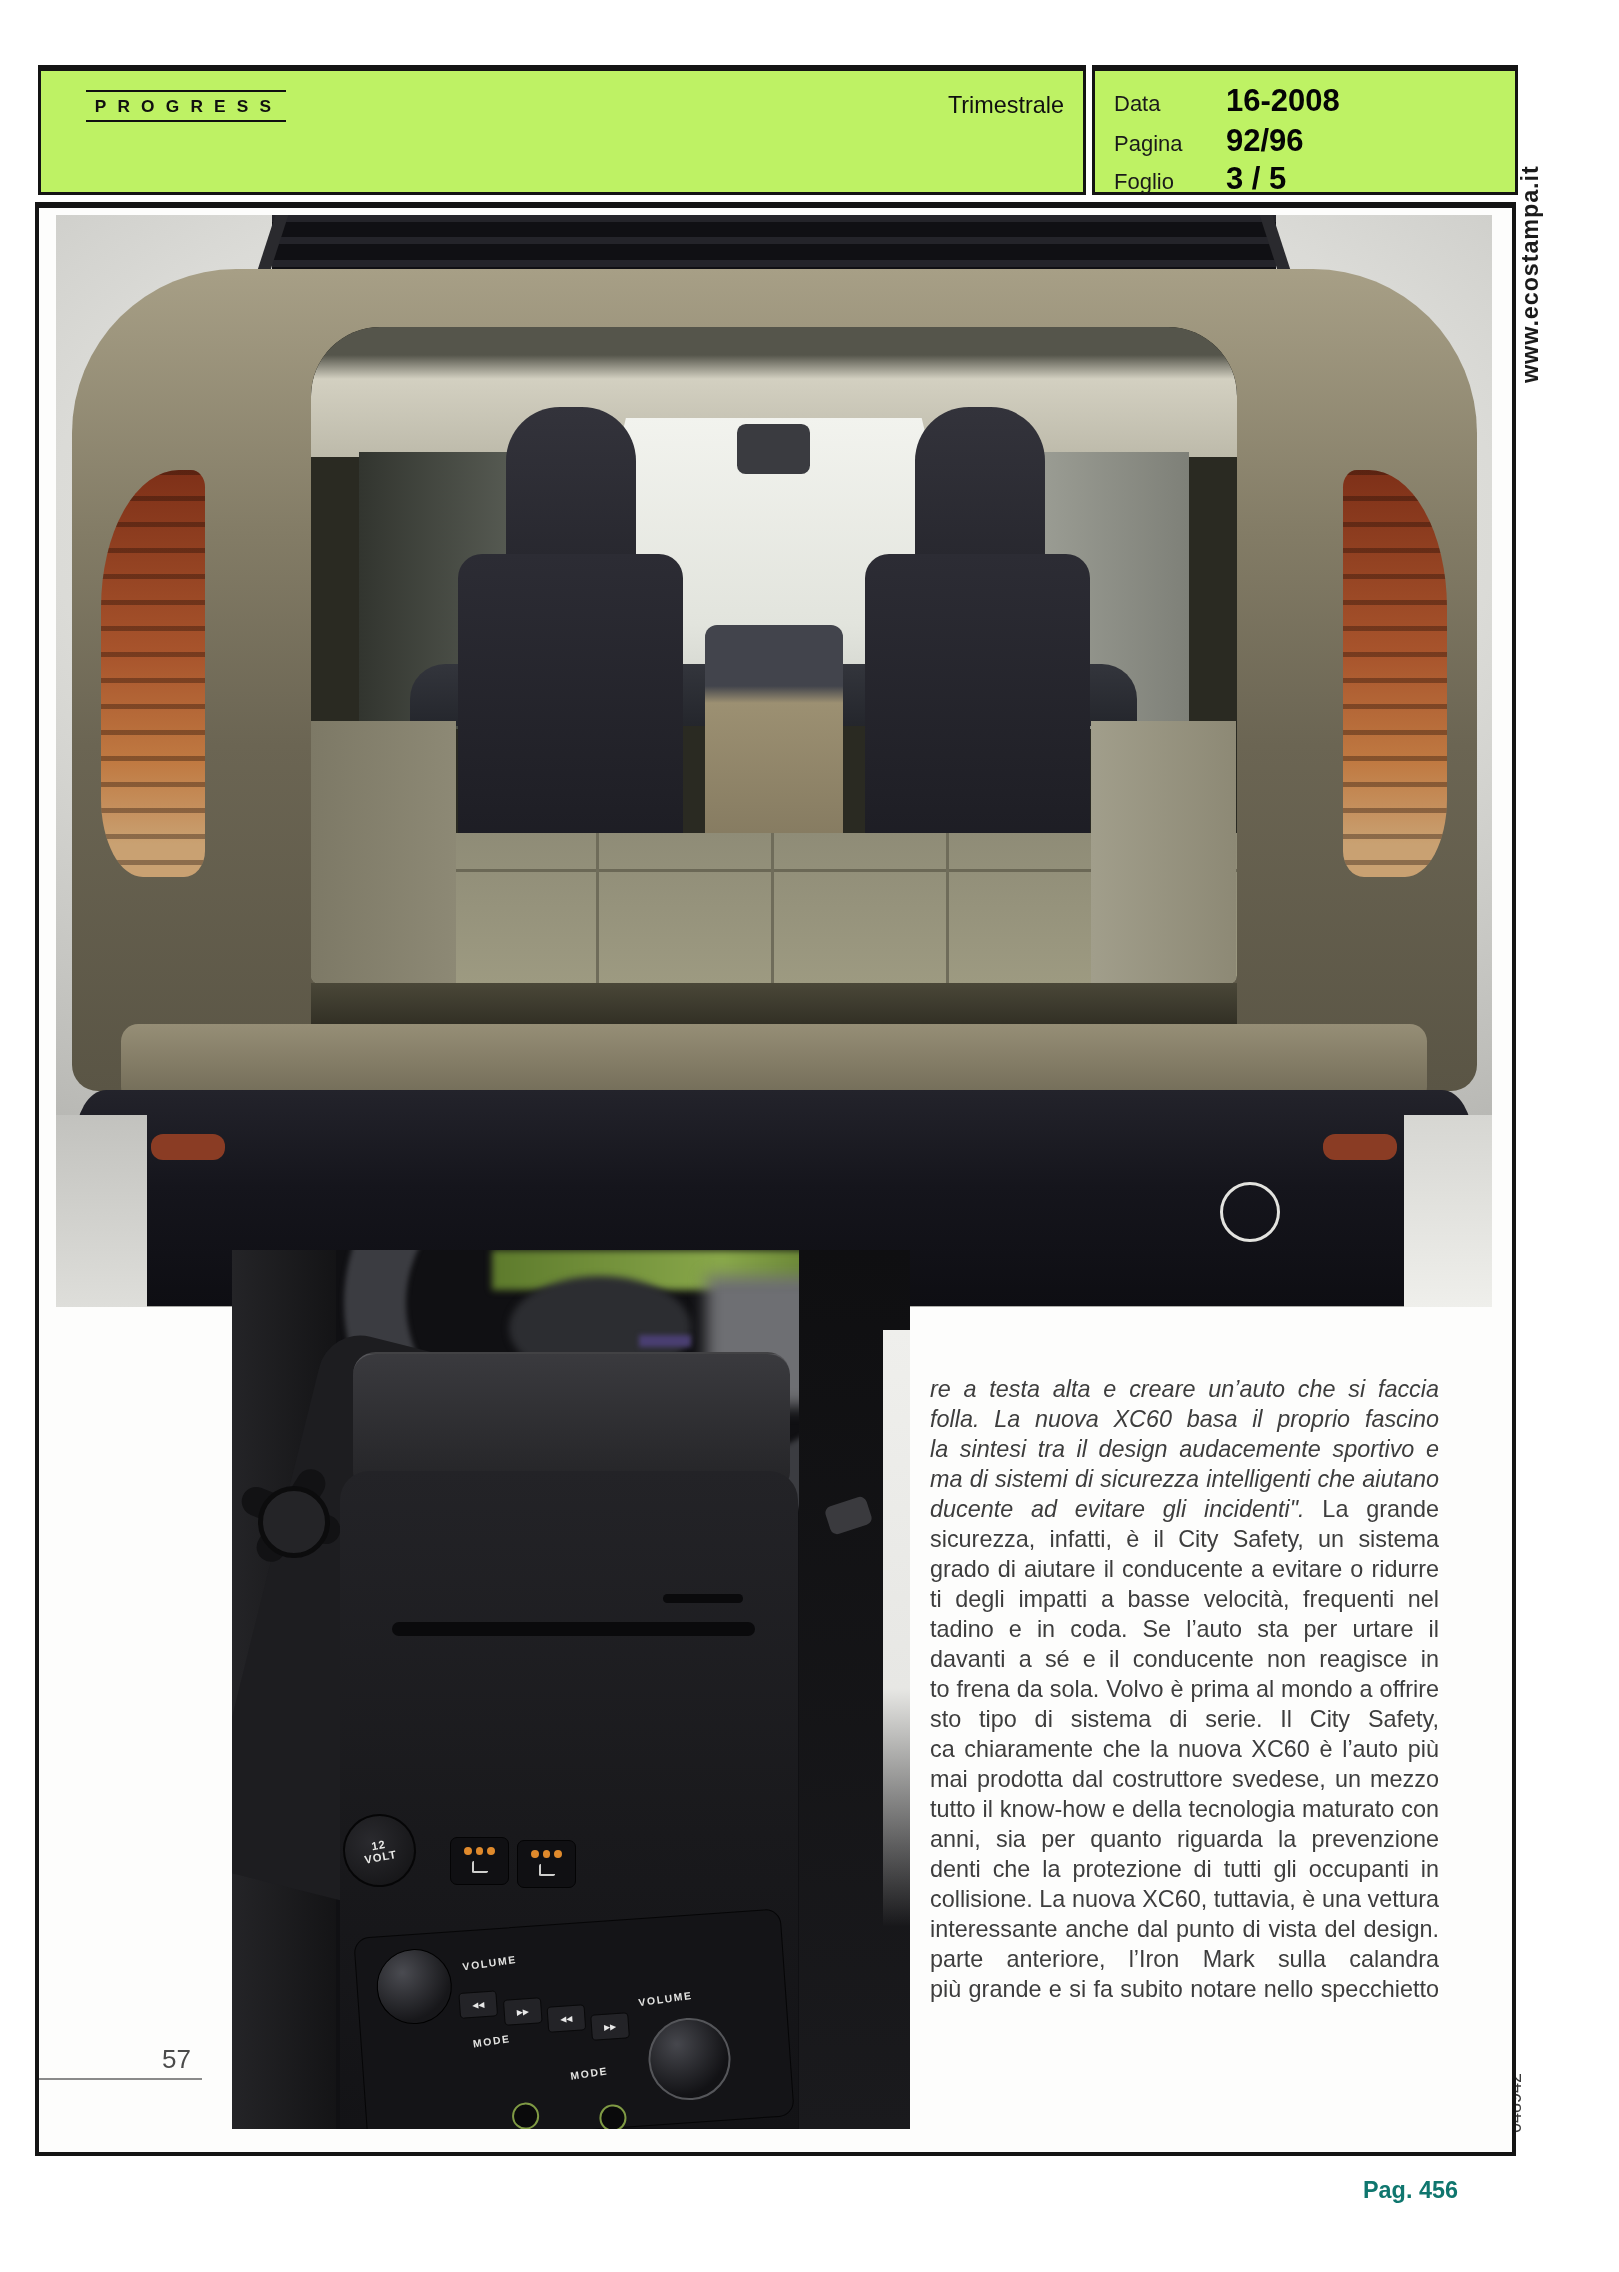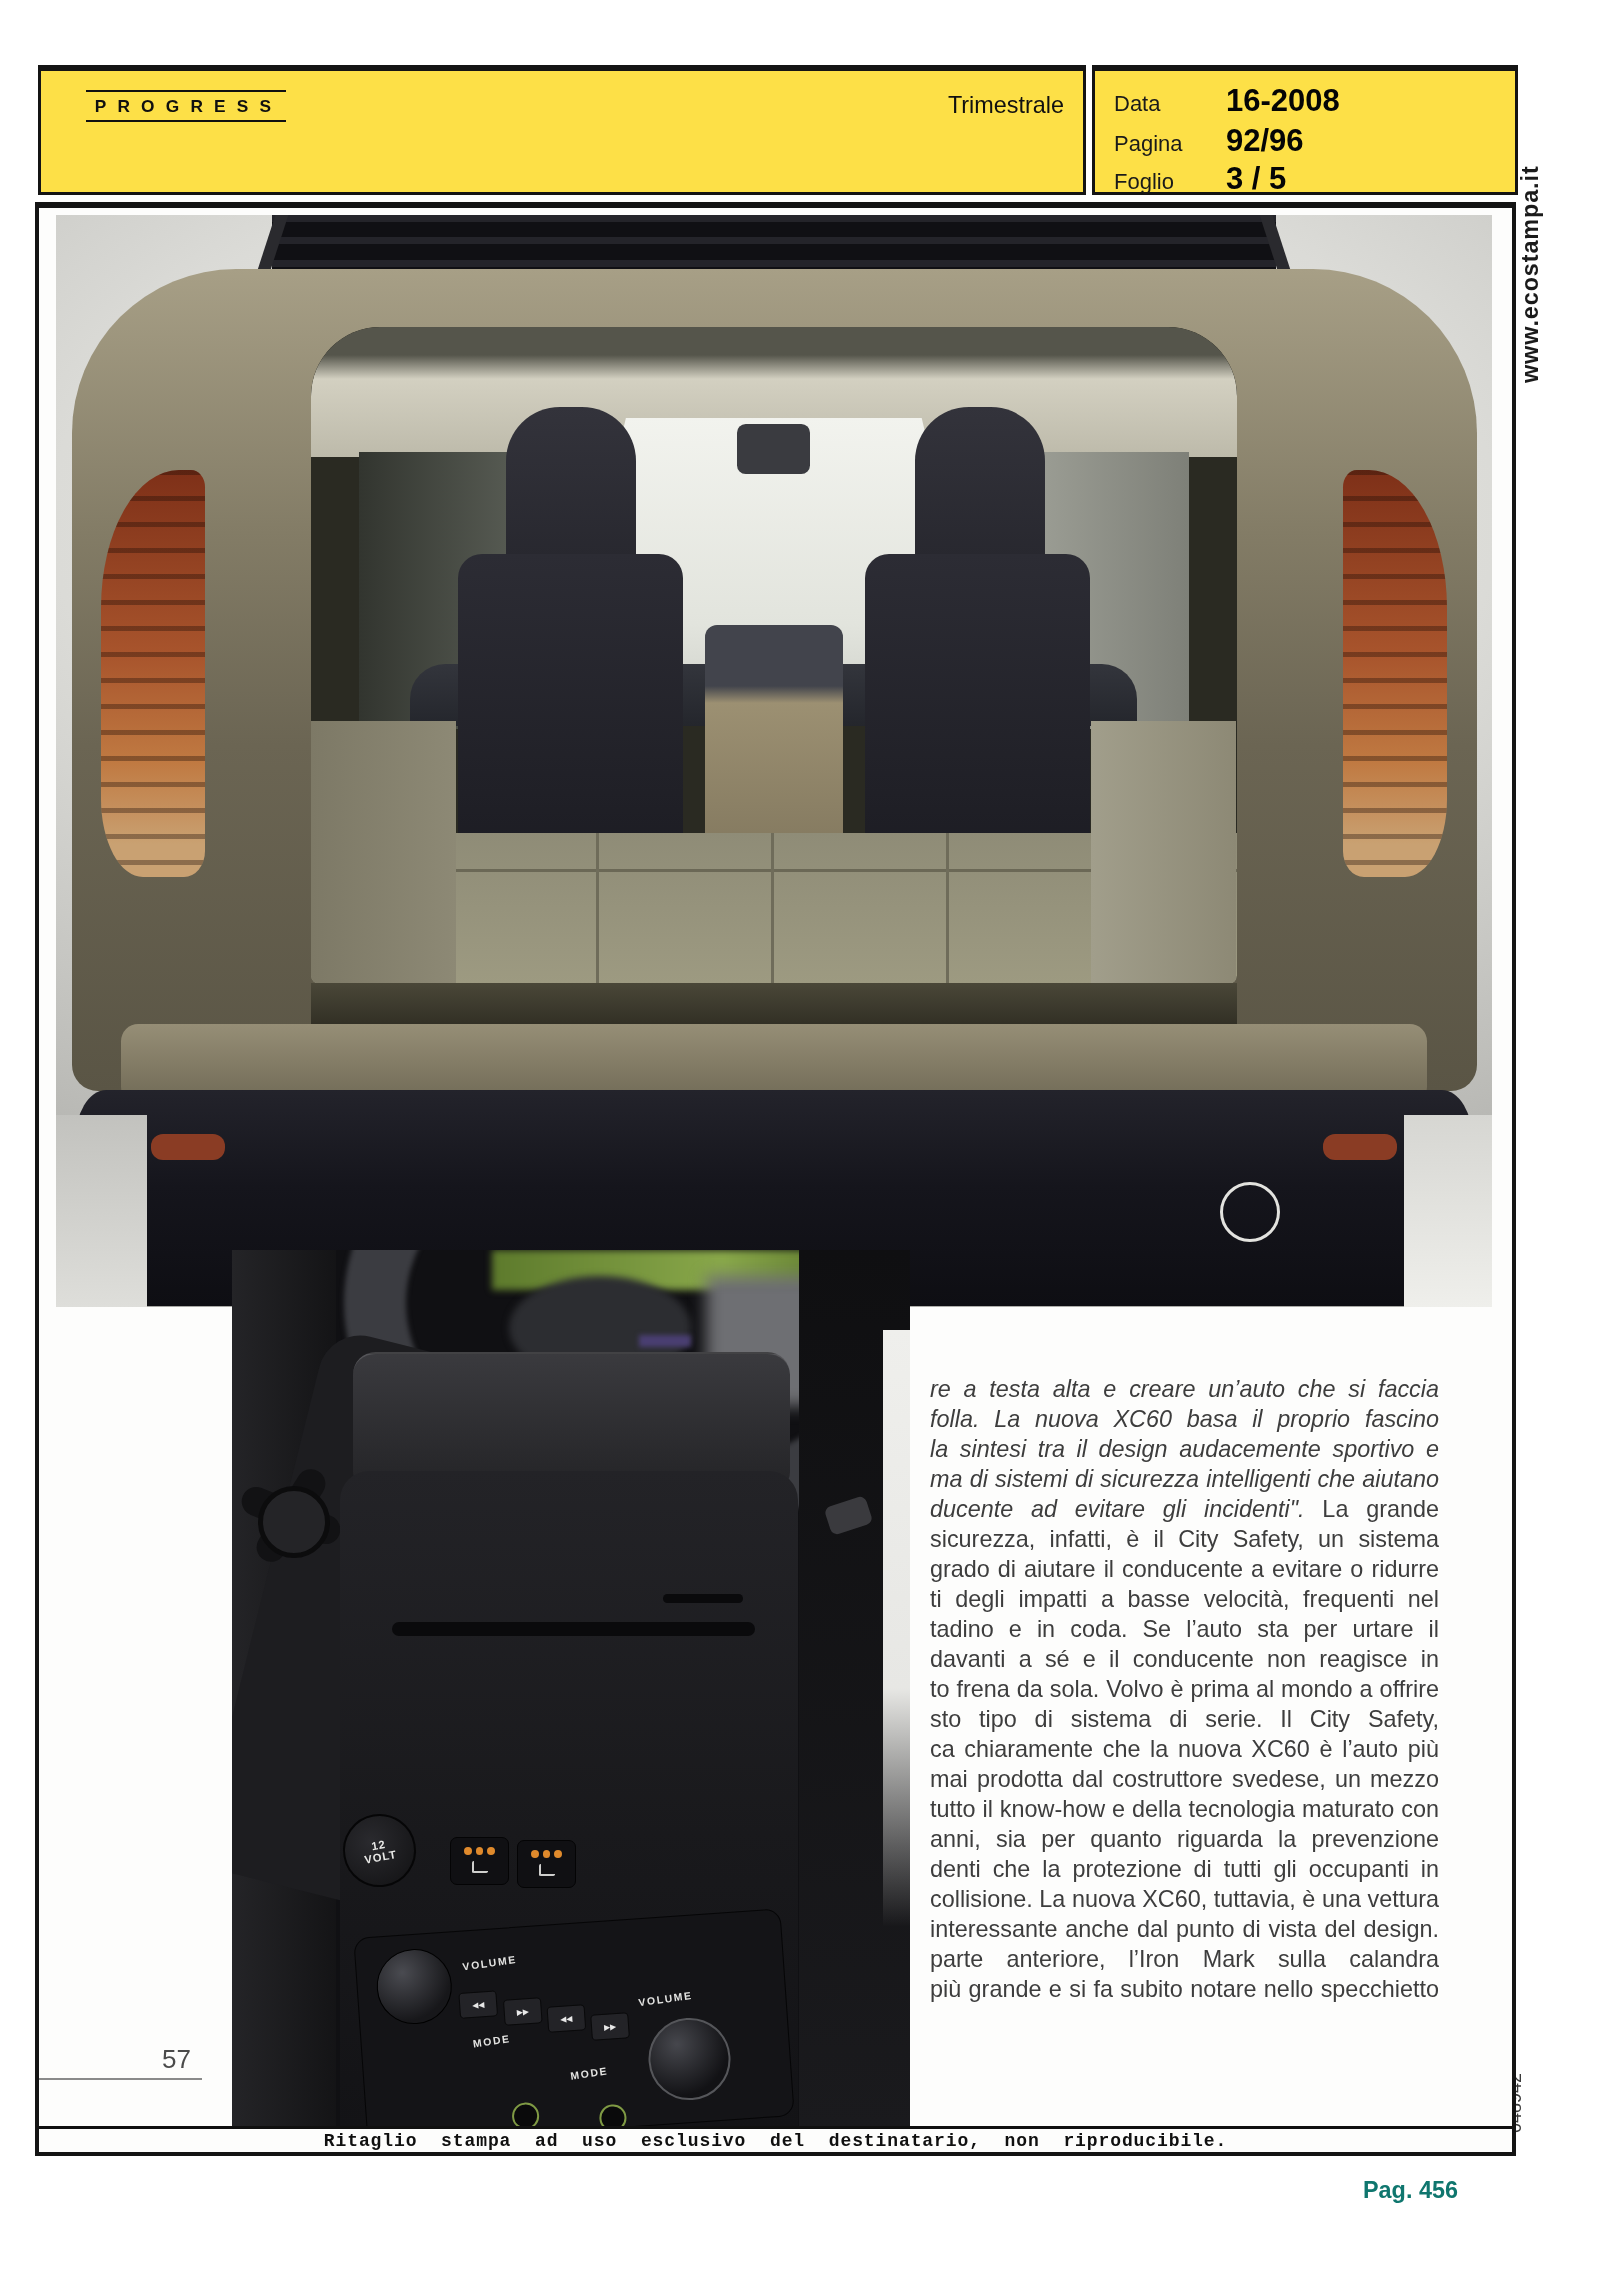--- a/index.html
+++ b/index.html
@@ -6,7 +6,7 @@
   body{width:1619px;height:2273px;background:#ffffff;position:relative;overflow:hidden;
        font-family:"Liberation Sans",sans-serif;color:#111}
   .a{position:absolute}
-  .box{border:3.5px solid #141414;background:#fde047;box-sizing:border-box}
+  .box{border:3.5px solid #141414;background:#bef264;box-sizing:border-box}
   
   .brandTop{display:inline-block;font-weight:700;font-size:17.3px;letter-spacing:11.2px;
             border-top:2.6px solid #101010;border-bottom:2.6px solid #101010;padding:3.5px 3.5px 3.5px 8.7px;color:#101010}

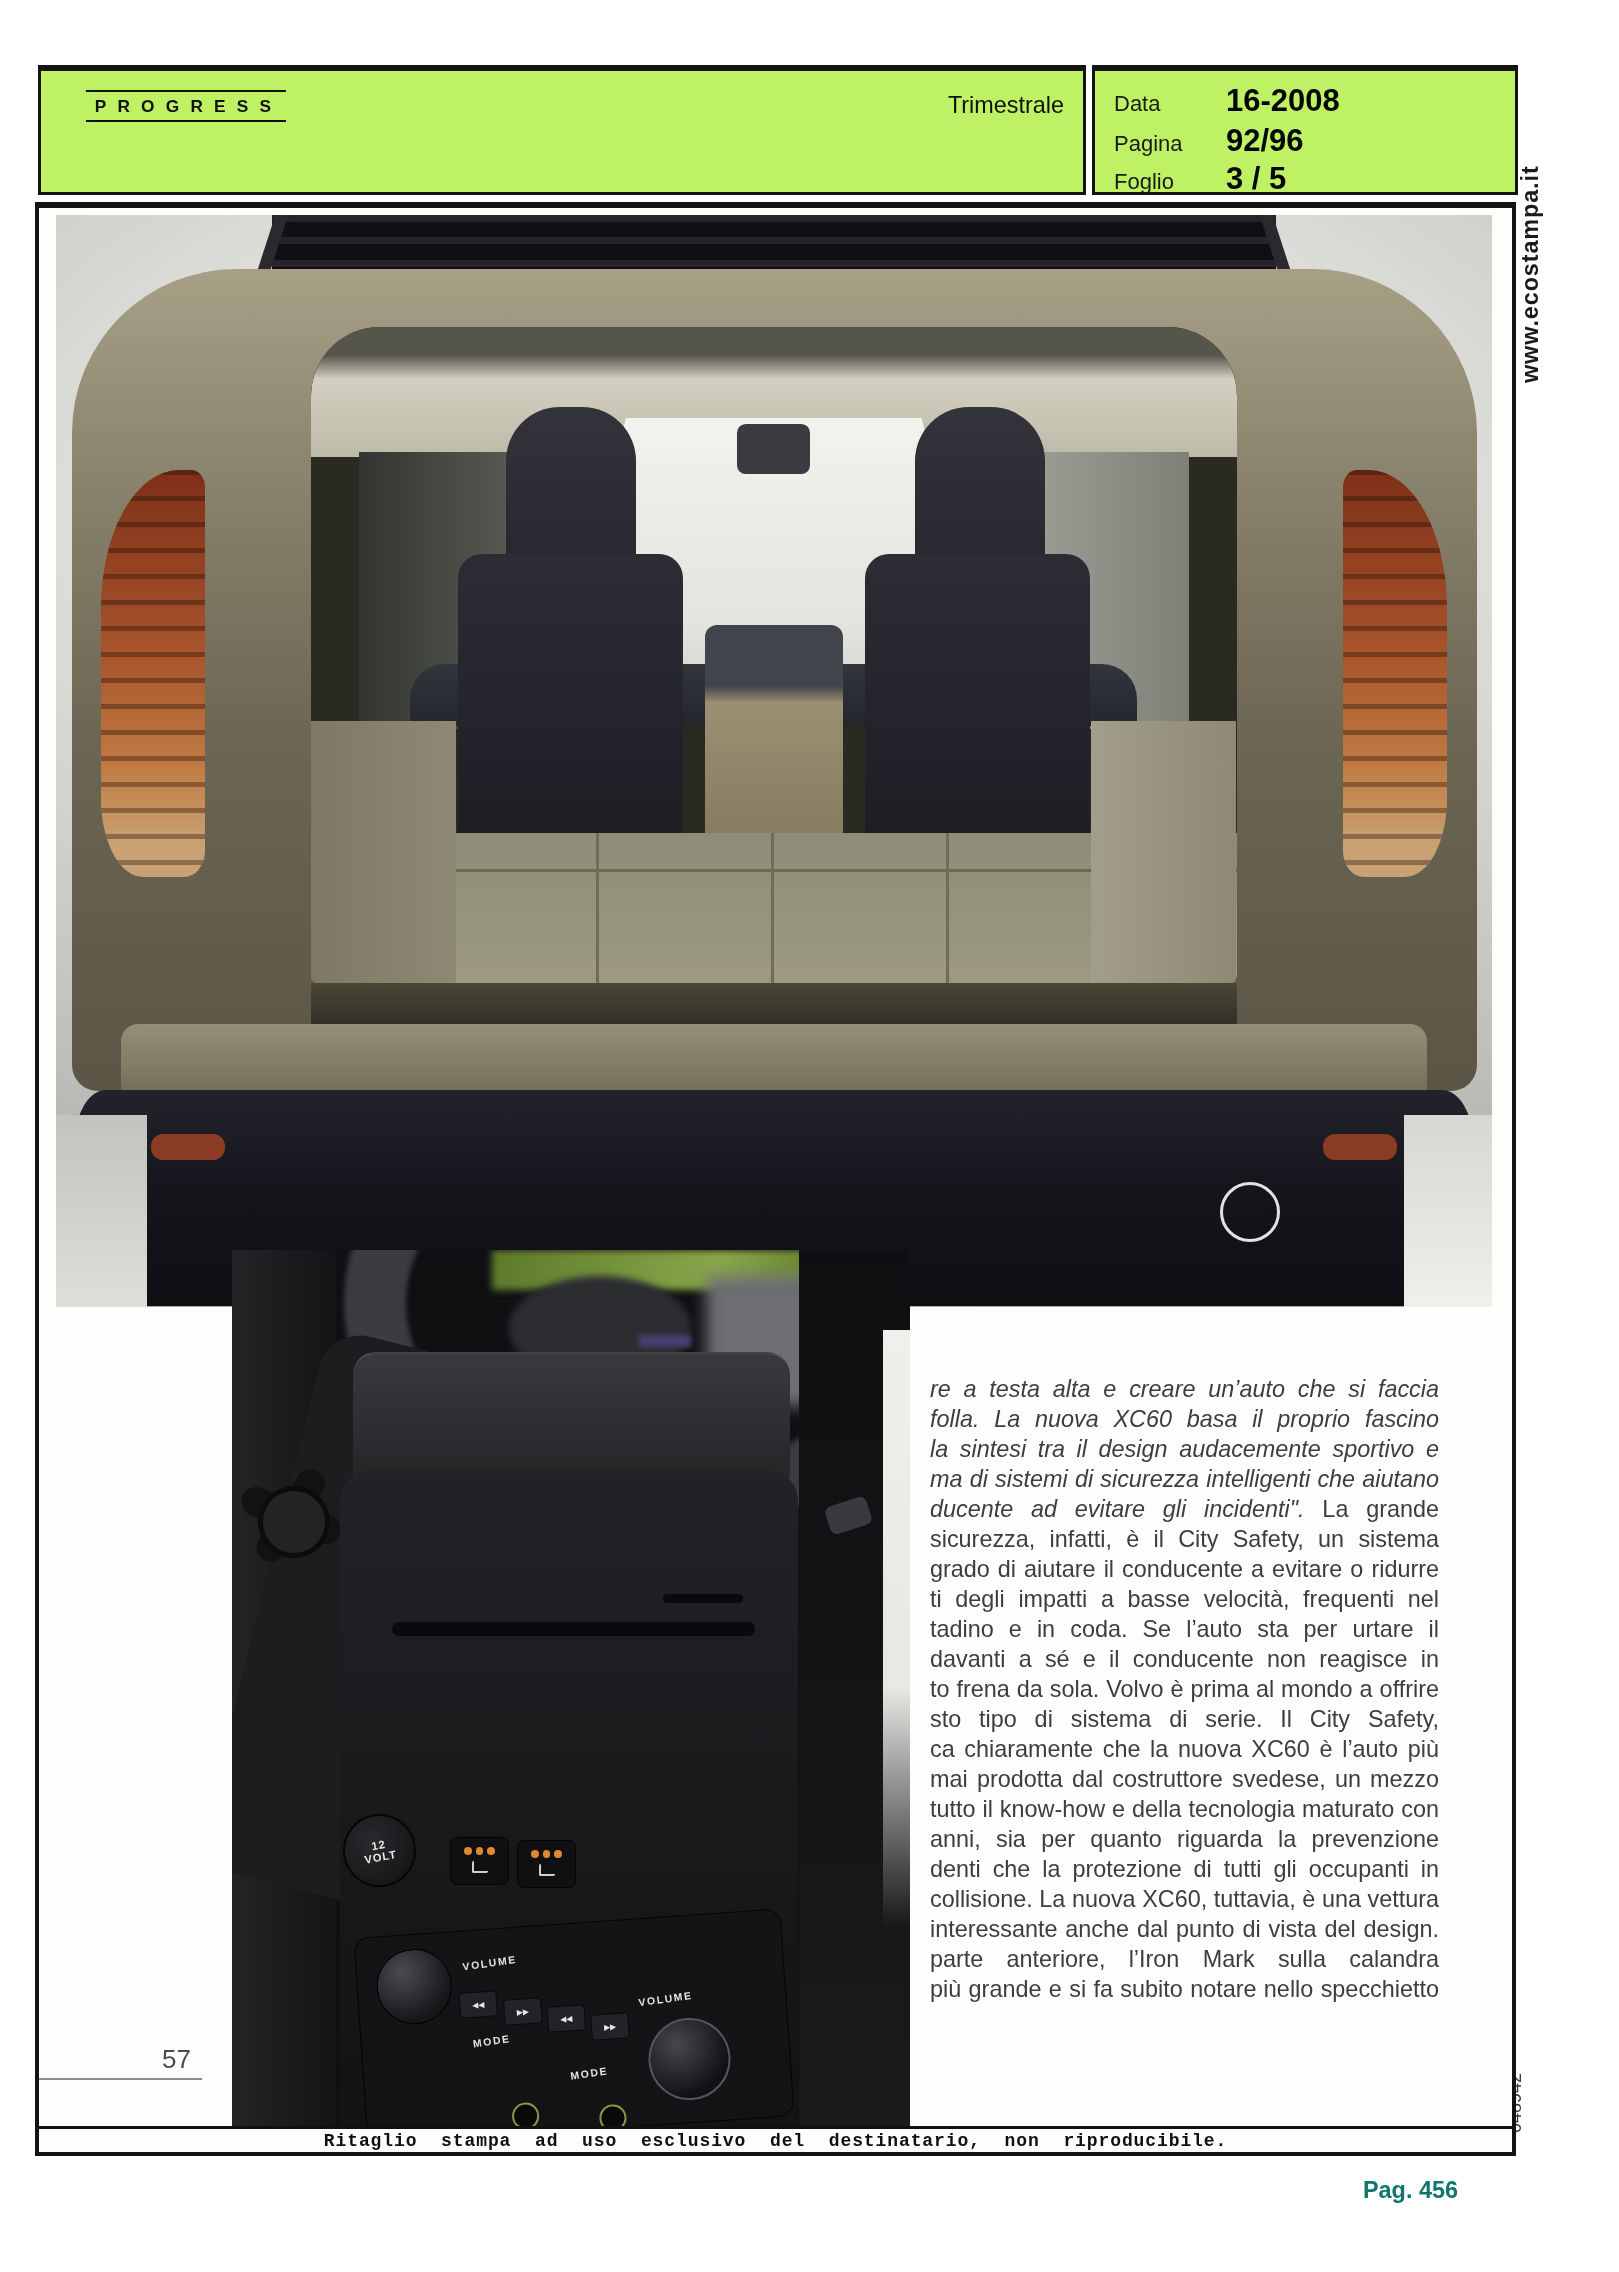--- a/index.html
+++ b/index.html
@@ -242,10 +242,6 @@
   <div class="a p94" style="left:123px;top:1836px">57</div>
   <div class="a" style="left:0;top:1870px;width:163px;height:1.7px;background:#8a8a8a"></div>
 
-  <div class="a" style="left:0;bottom:0;width:100%;height:26px;border-top:3.5px solid #101010;box-sizing:border-box;
-              display:flex;align-items:center;justify-content:center;background:#fdfdfc">
-    <div class="disc">Ritaglio stampa ad uso esclusivo del destinatario, non riproducibile.</div>
-  </div>
 </div>
 
 <div class="a pag" style="left:1363px;top:2177px">Pag. 456</div>

